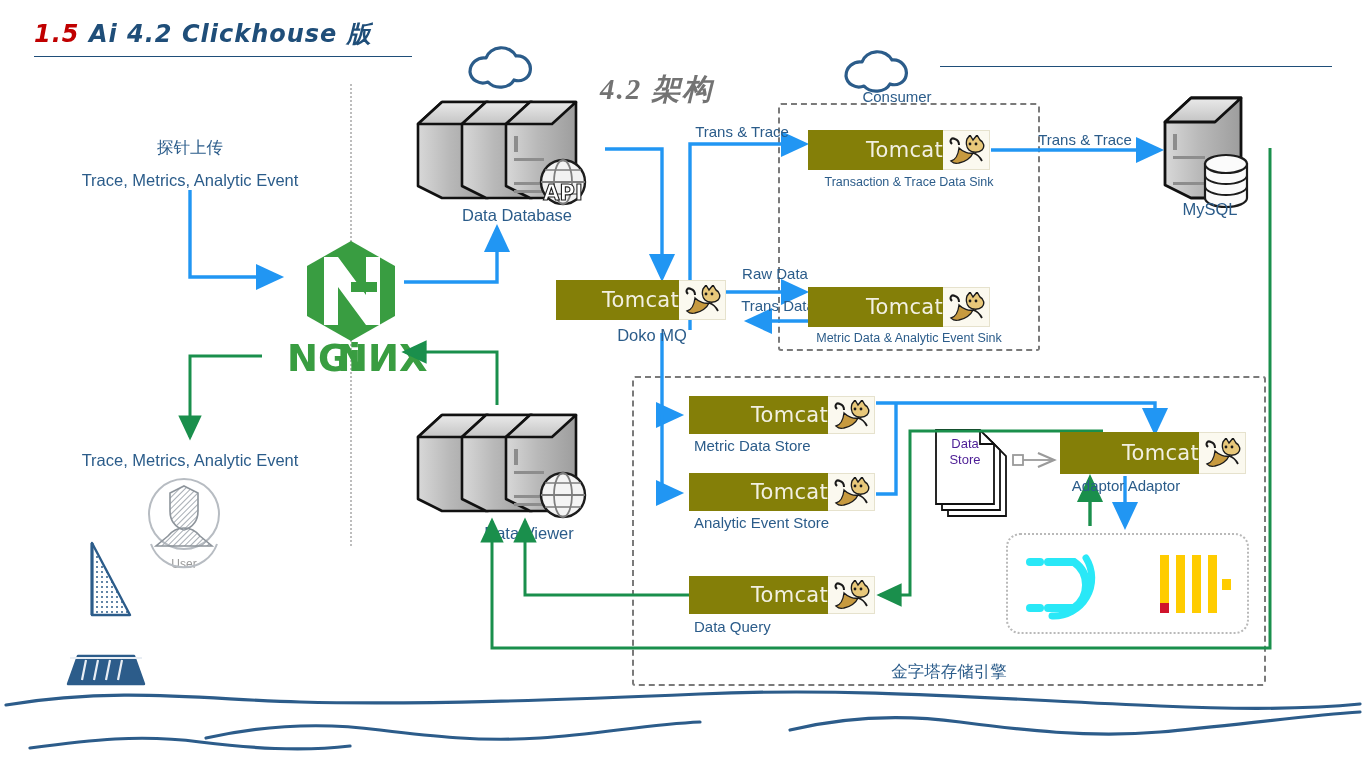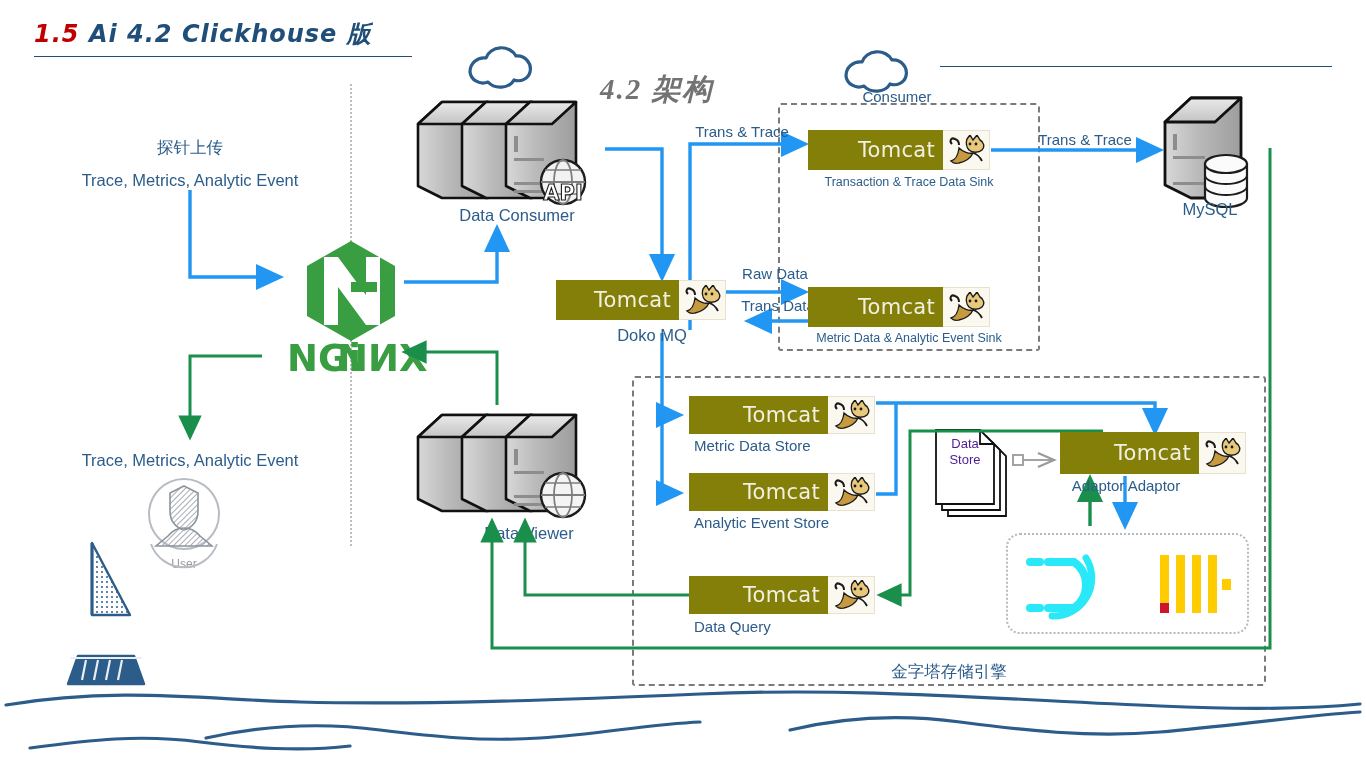--- a/index.html
+++ b/index.html
@@ -42,7 +42,7 @@
   }
   .tomcat .body{
     background:#847f08;flex:1;display:flex;align-items:center;
-    justify-content:flex-end;padding-right:8px;
+    justify-content:flex-end;
   }
   .tomcat .body span{
     color:#f2f0e2;font-size:21px;font-family:"DejaVu Sans",sans-serif;

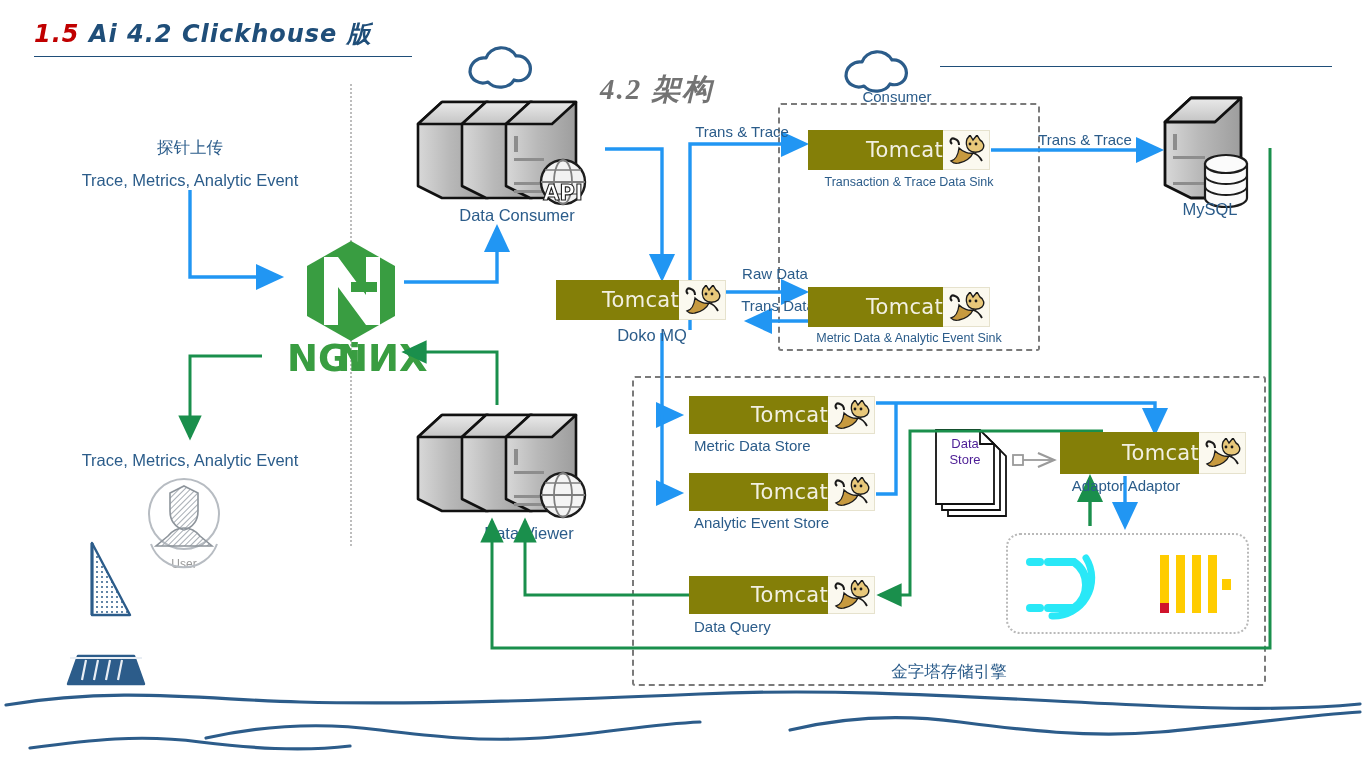--- a/index.html
+++ b/index.html
@@ -184,7 +184,7 @@
     </g>
   </g>
 </svg>
-<div class="lbl big center" style="left:517px;top:206px;">Data Consumer</div>
+<div class="lbl big center" style="left:517px;top:206px;">Data Database</div>
 
 <svg class="layer">
   <g>

